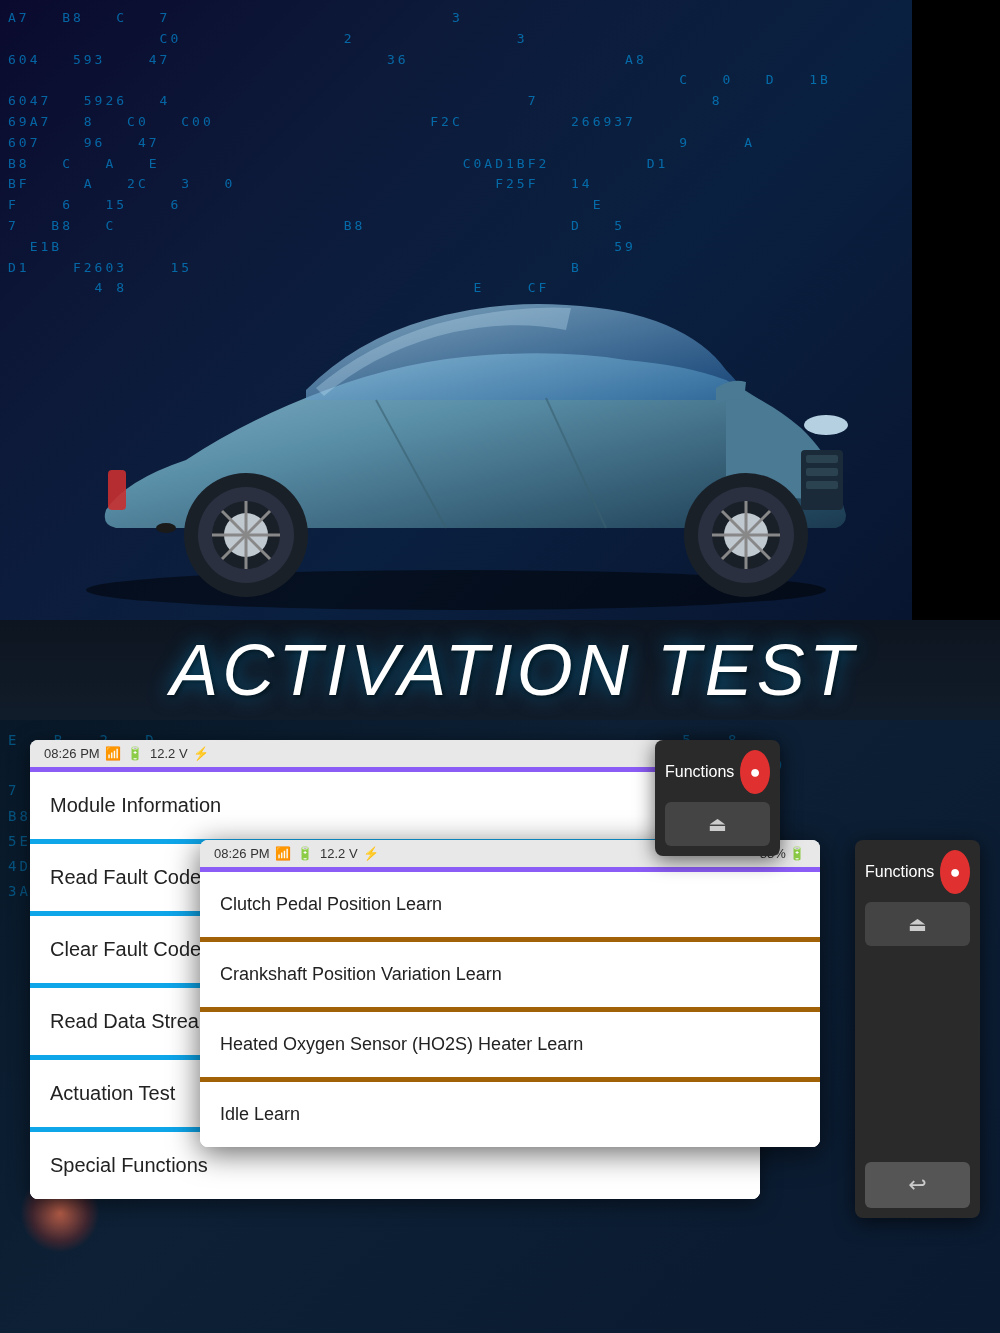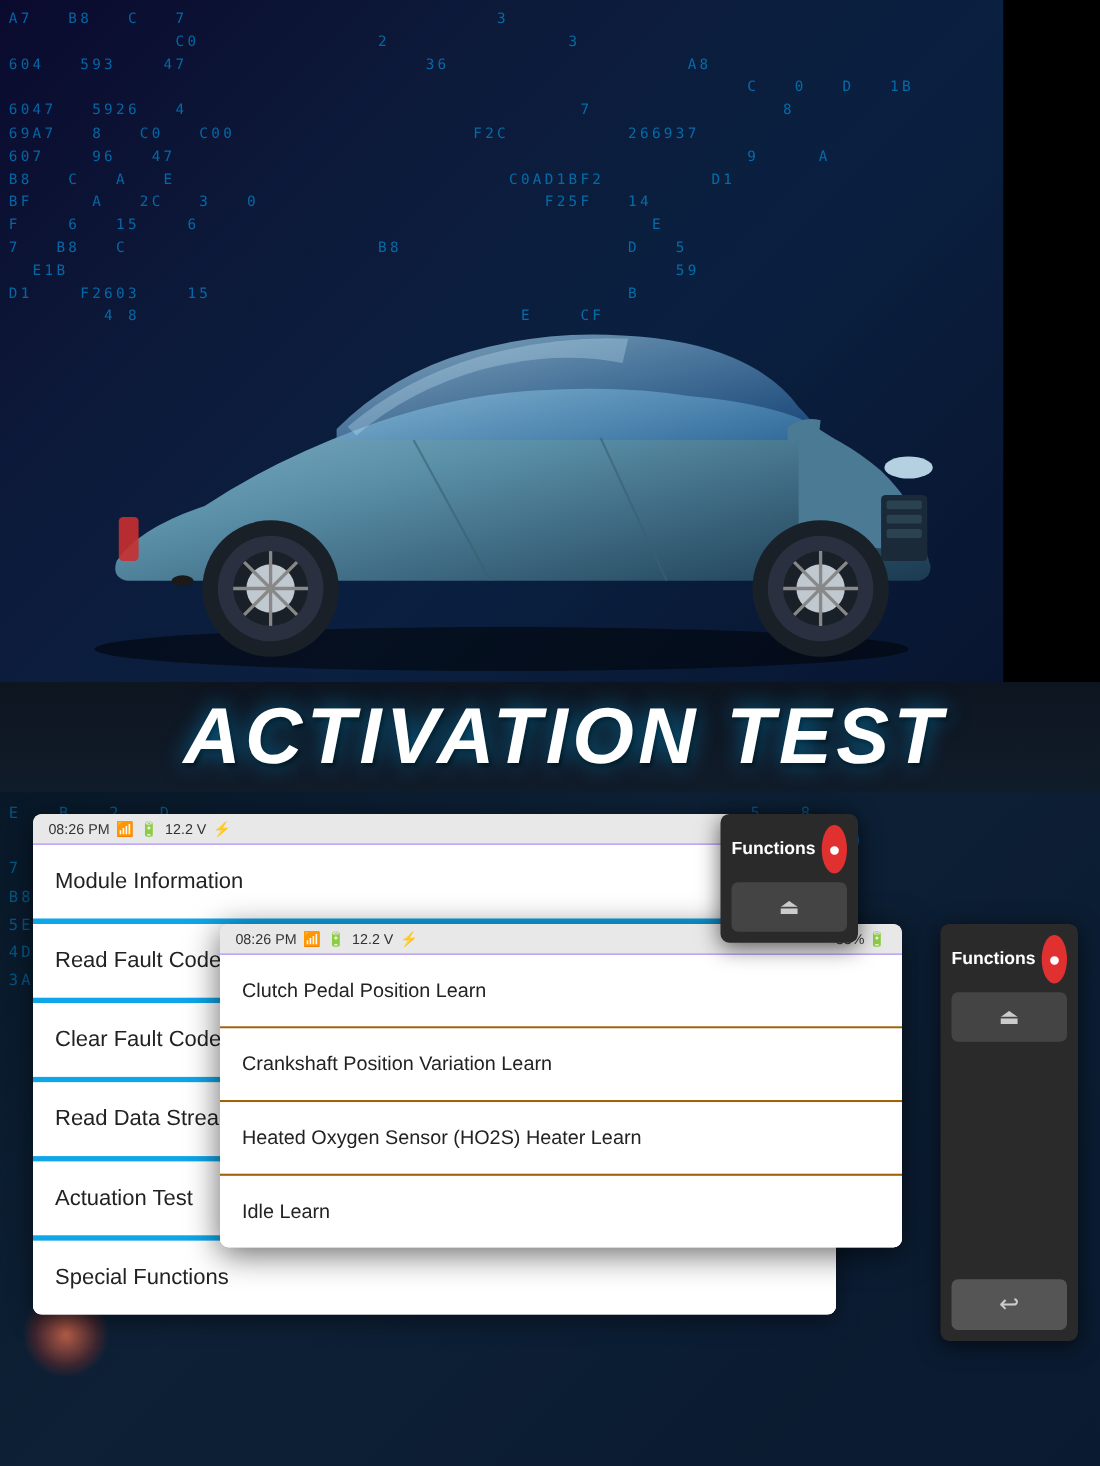--- a/index.html
+++ b/index.html
@@ -73,7 +73,7 @@
 
     .activation-banner-text {
       font-size: 72px;
-      font-weight: 700;
+      font-weight: 400;
       color: #fff;
       text-shadow: 0 0 20px rgba(0,180,255,0.5), 2px 2px 4px rgba(0,0,0,0.8);
       letter-spacing: 4px;

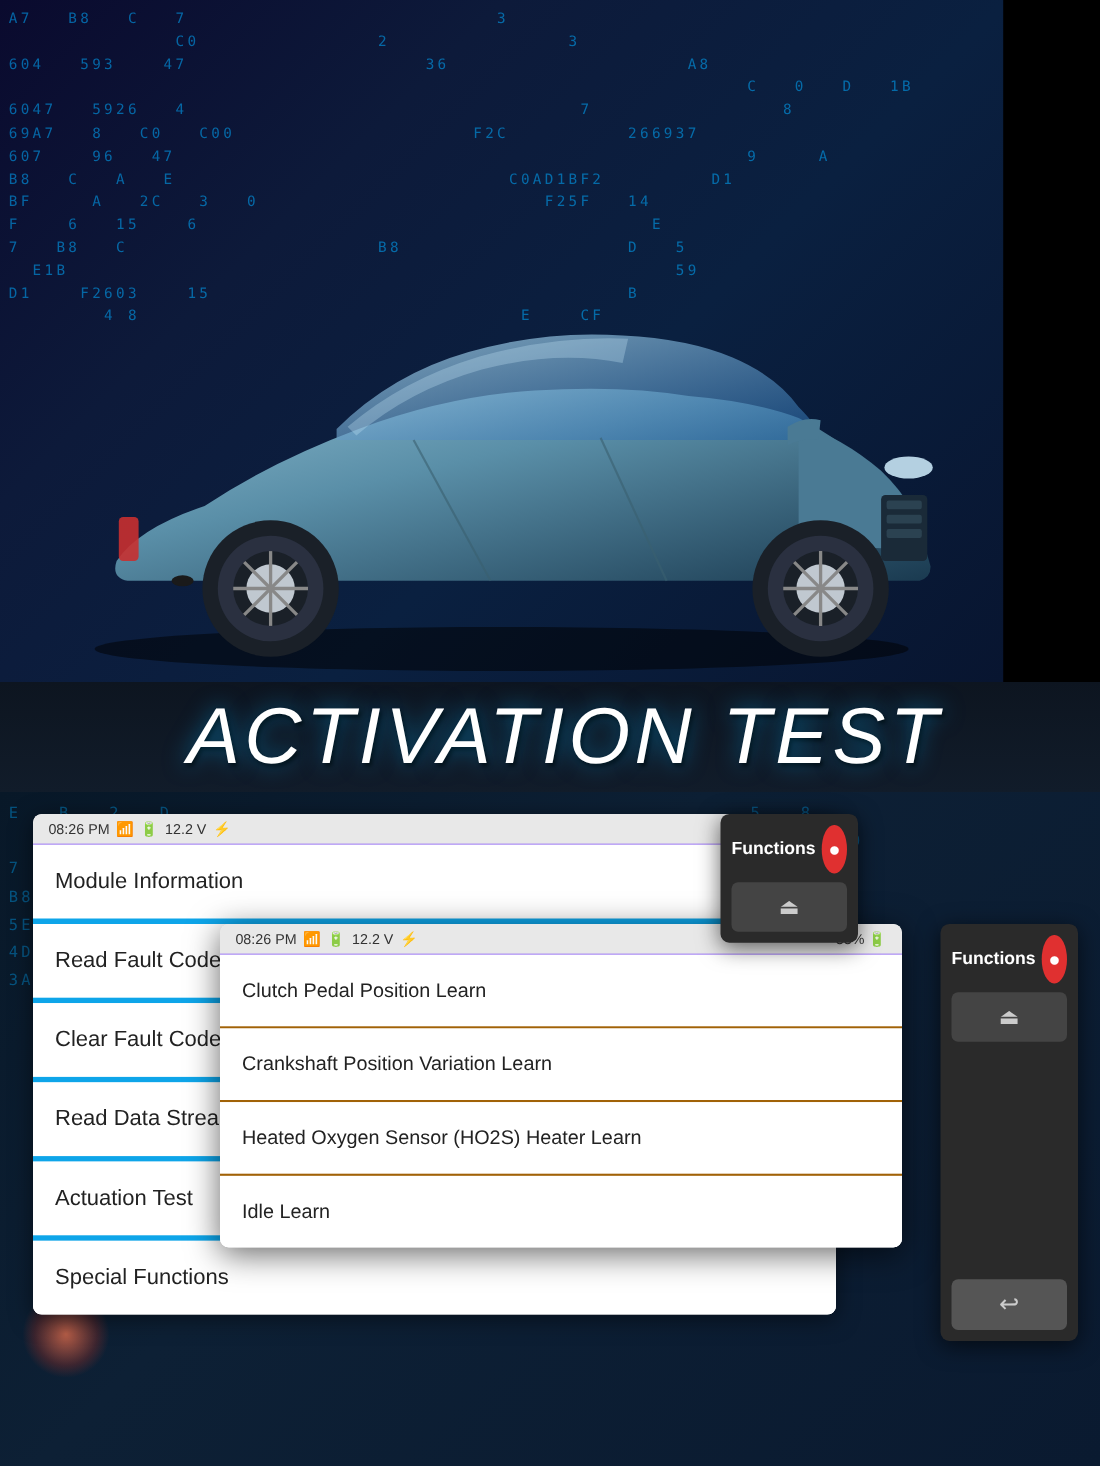--- a/index.html
+++ b/index.html
@@ -125,7 +125,7 @@
       justify-content: space-between;
       font-size: 13px;
       color: #333;
-      border-bottom: 1px solid #8b5cf6;
+      border-bottom: 5px solid #8b5cf6;
     }
 
     .status-left {

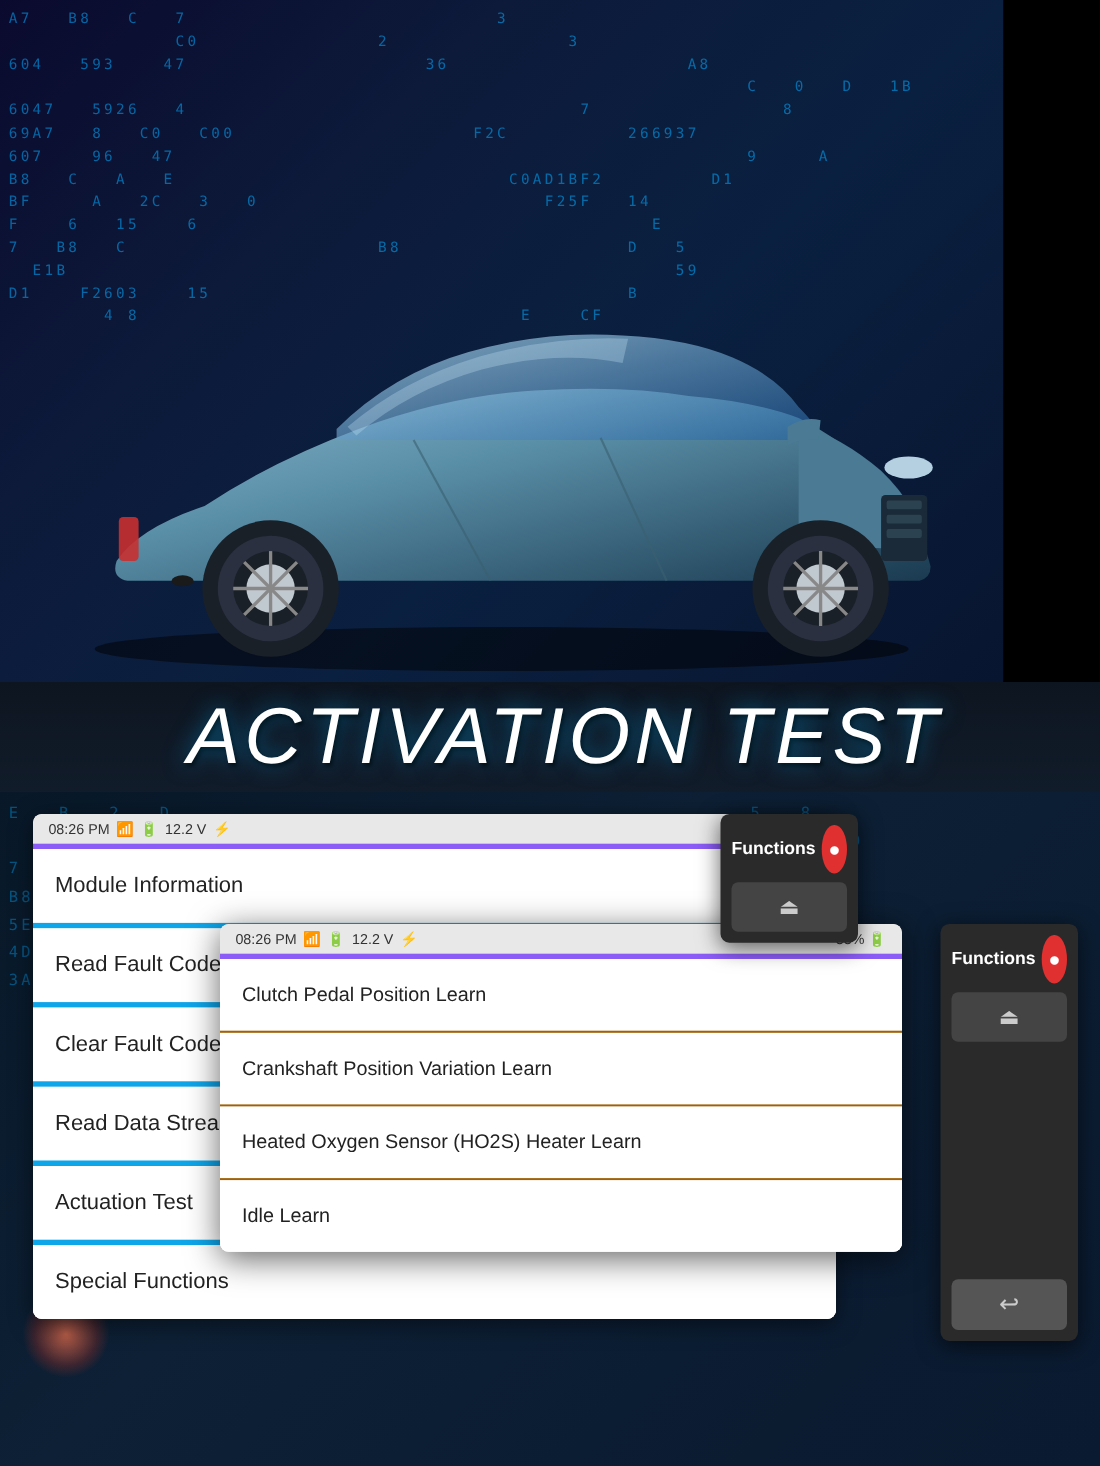--- a/index.html
+++ b/index.html
@@ -207,7 +207,7 @@
     .functions-header {
       color: #fff;
       font-size: 16px;
-      font-weight: bold;
+      font-weight: normal;
       text-align: center;
       padding: 4px 0;
     }

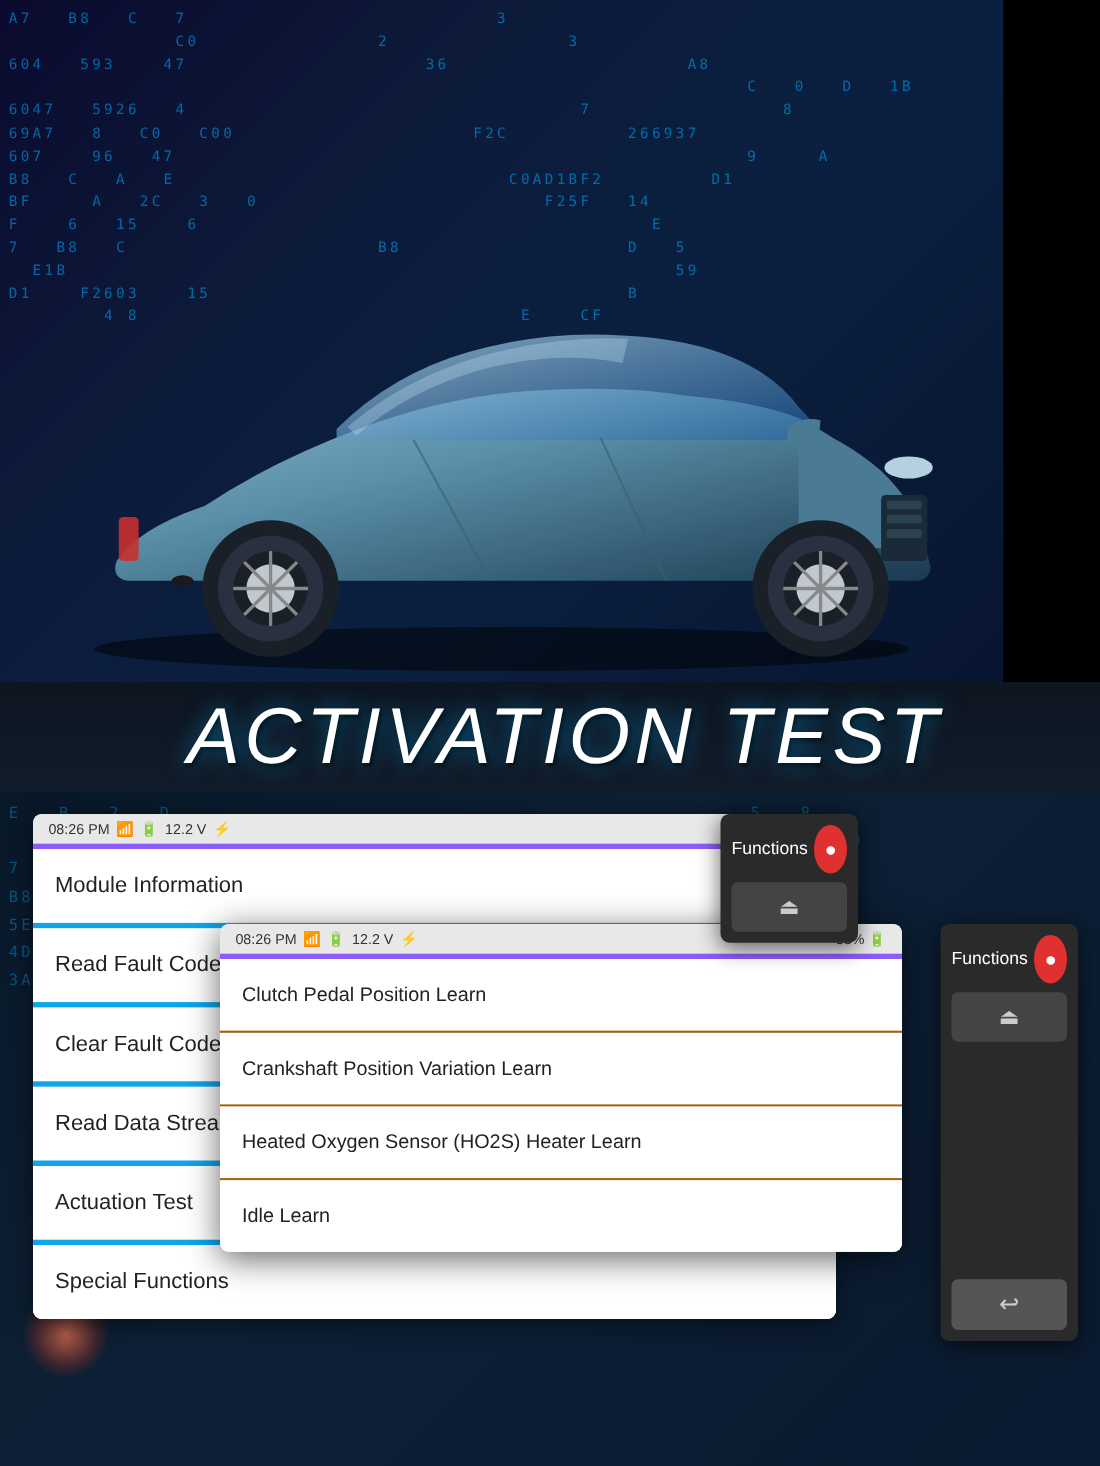--- a/index.html
+++ b/index.html
@@ -254,7 +254,7 @@
 
     .sub-menu-item {
       padding: 22px 20px;
-      border-bottom: 2px solid #a16207;
+      border-bottom: 5px solid #a16207;
       font-size: 18px;
       color: #222;
       background: #fff;

